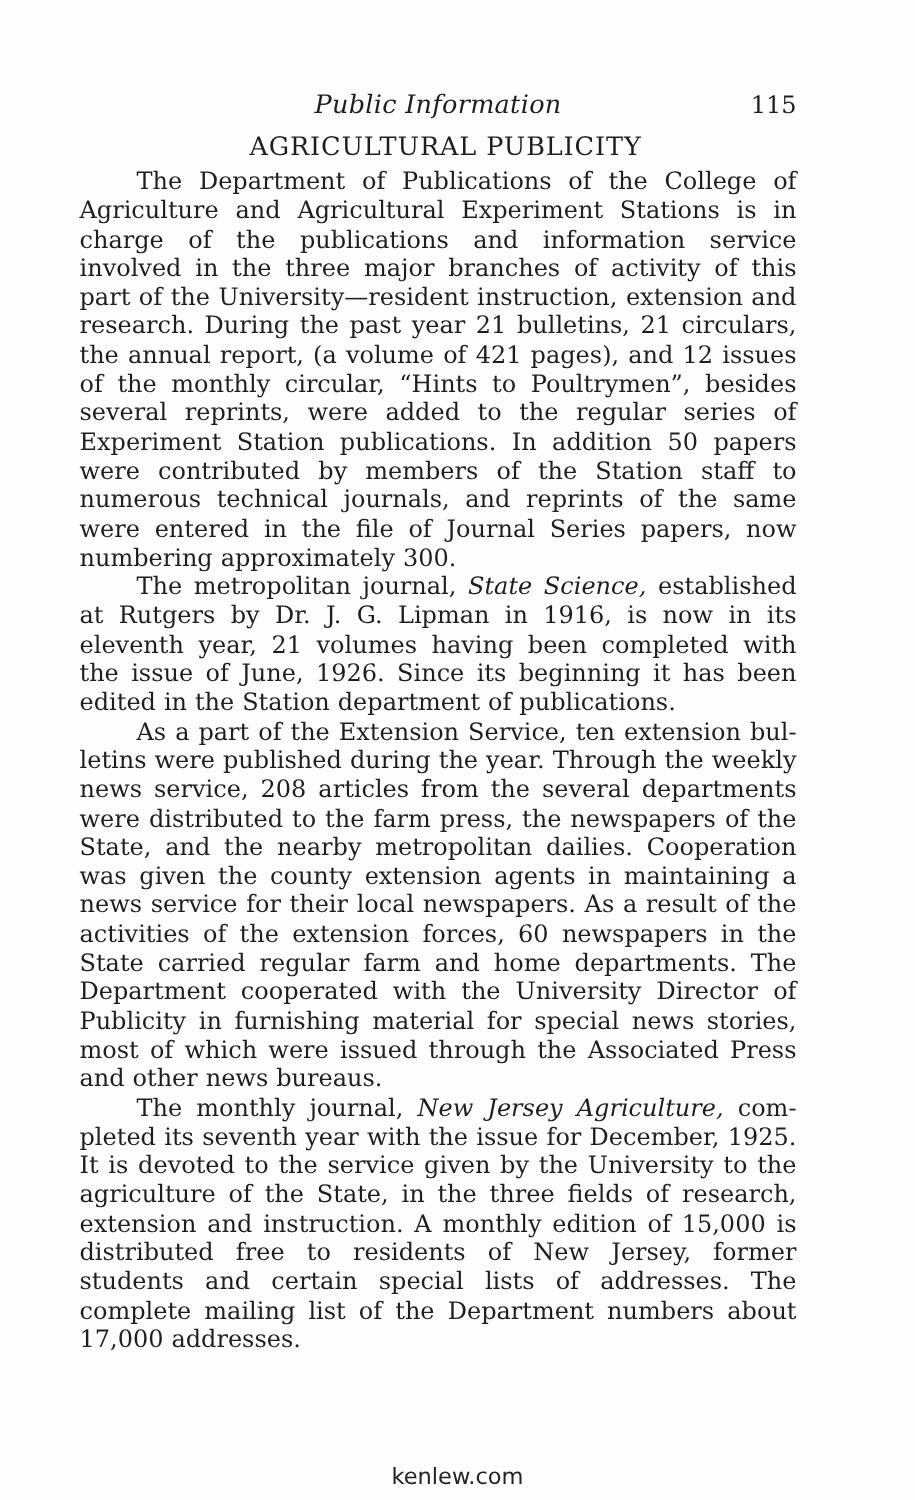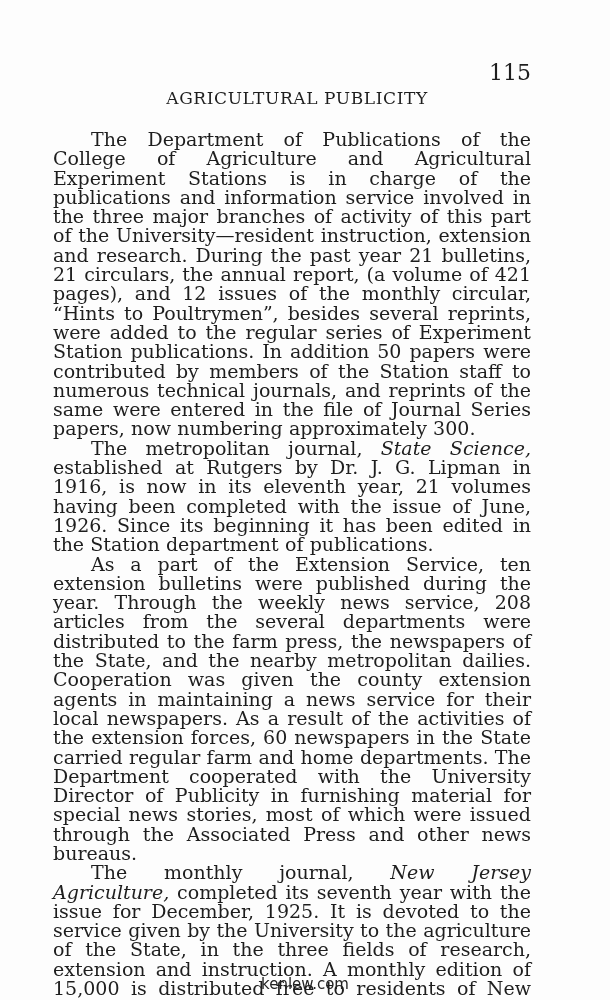--- a/index.html
+++ b/index.html
@@ -81,6 +81,7 @@
 
 <div class="page">
   <div class="running-head">
+    <div class="running-title">Public Information</div>
     <div class="page-number">115</div>
   </div>
 

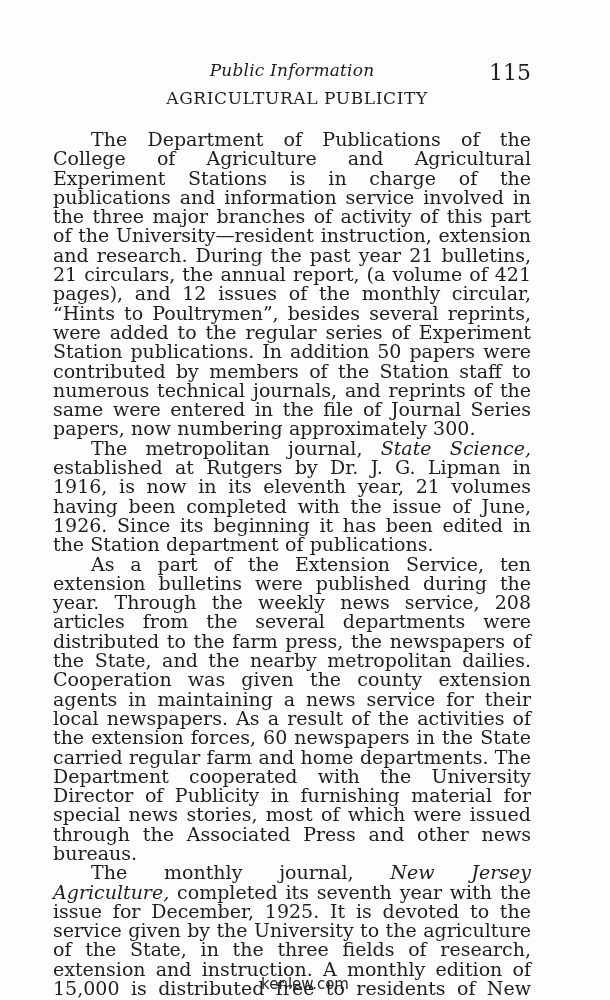--- a/index.html
+++ b/index.html
@@ -42,7 +42,7 @@
       position: absolute;
       right: 0;
       top: 2px;
-      font-size: 22px;
+      font-size: 16px;
       text-align: center;
     }
     .section-title {

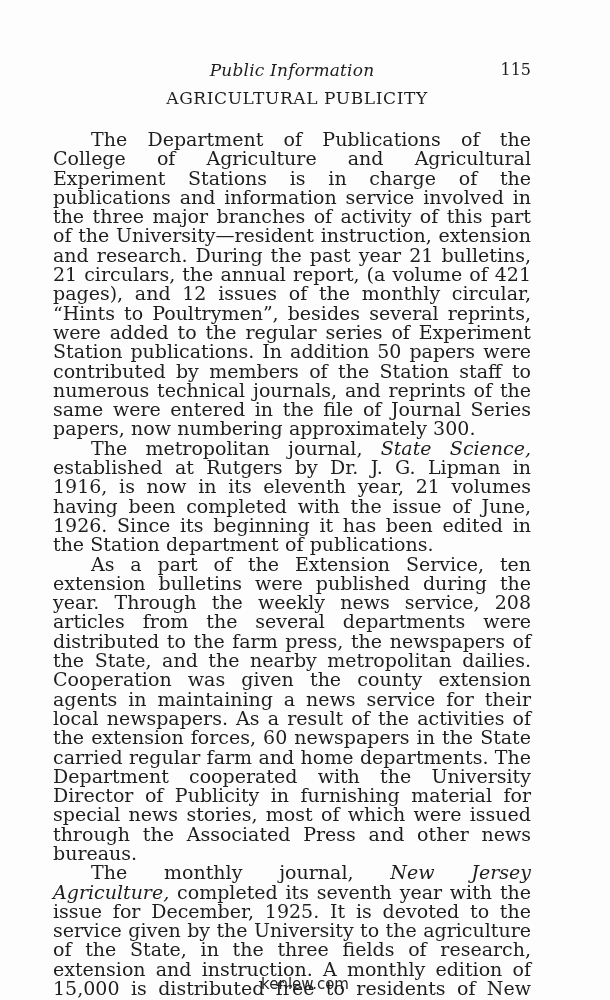--- a/index.html
+++ b/index.html
@@ -50,7 +50,7 @@
       font-size: 17px;
       letter-spacing: 0.6px;
       margin-top: 4px;
-      margin-bottom: 22px;
+      margin-bottom: 3px;
       padding-left: 10px;
     }
     .para {

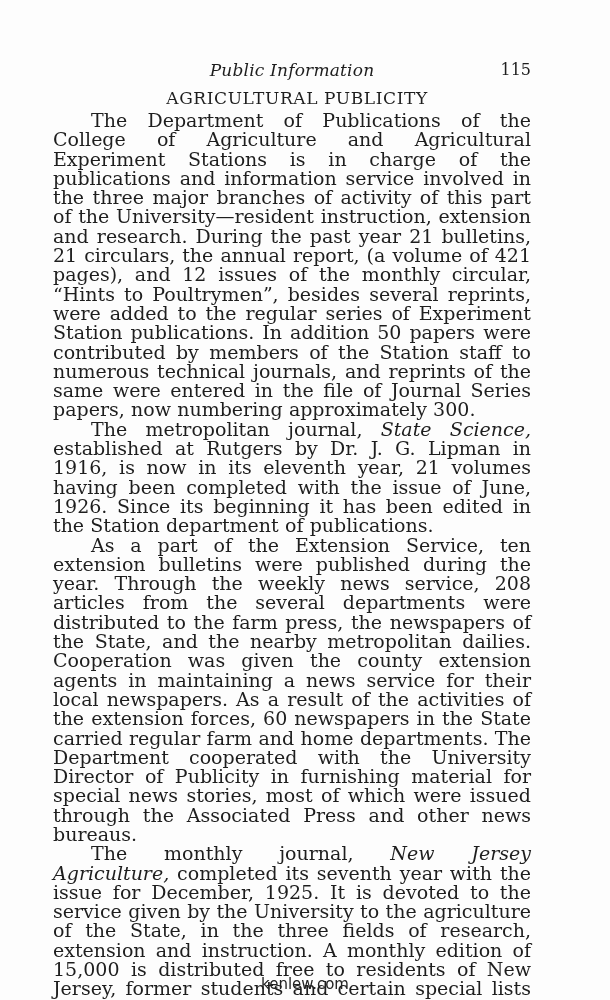--- a/index.html
+++ b/index.html
@@ -54,7 +54,7 @@
       padding-left: 10px;
     }
     .para {
-      font-size: 19px;
+      font-size: 16px;
       line-height: 19.3px;
       text-align: justify;
       text-indent: 38px;

